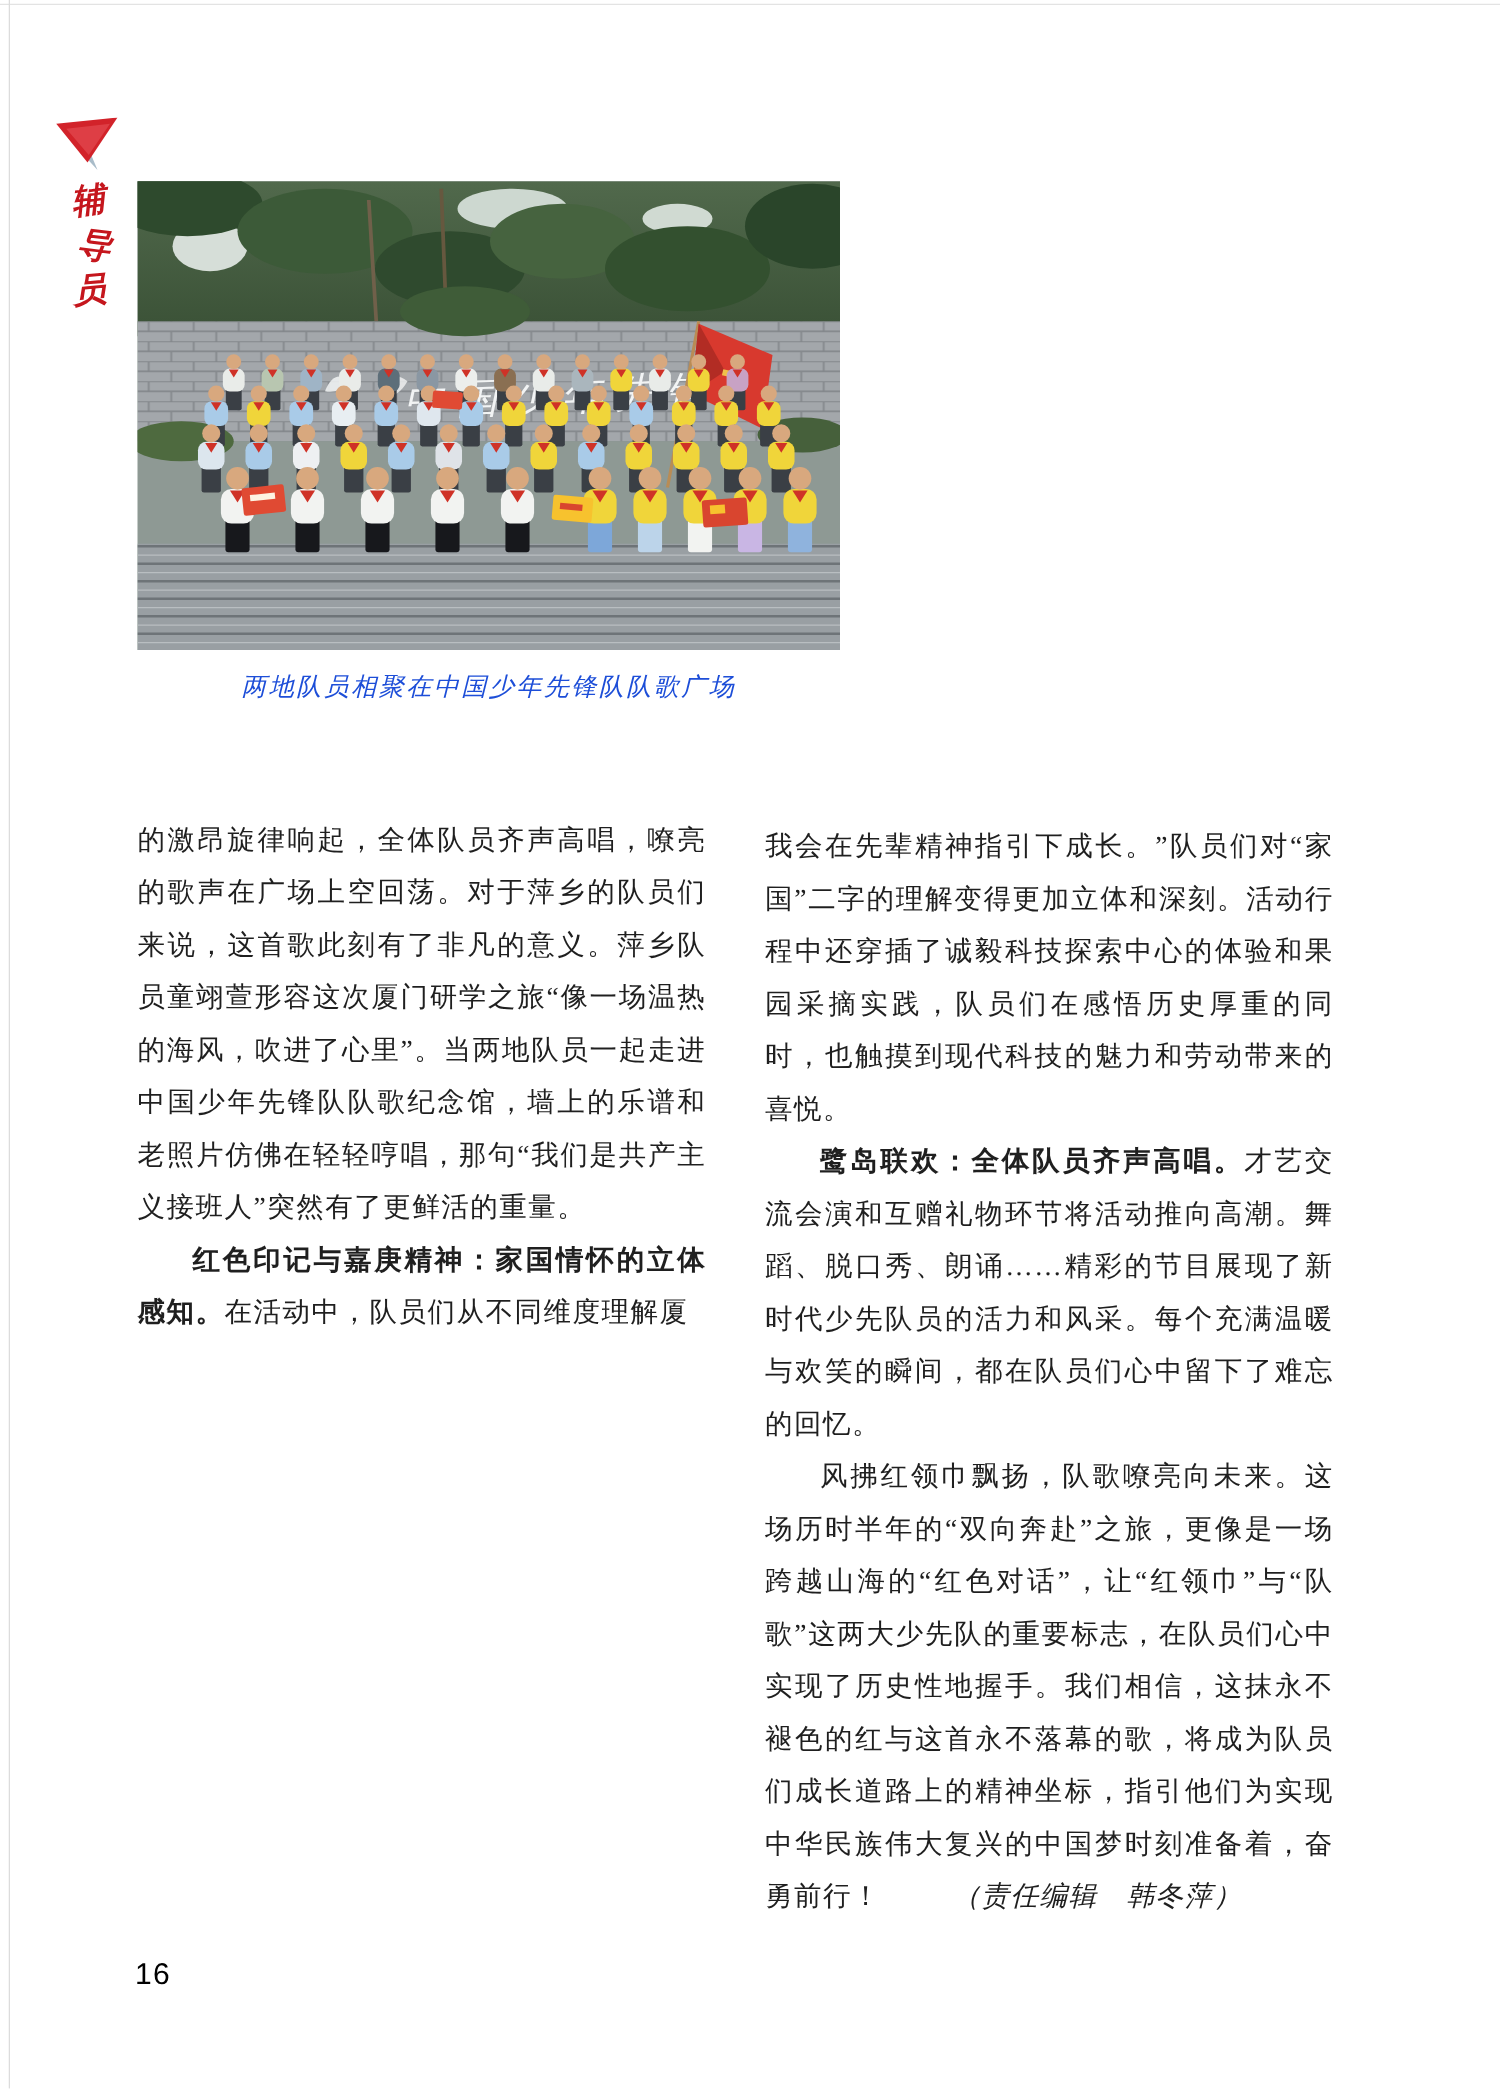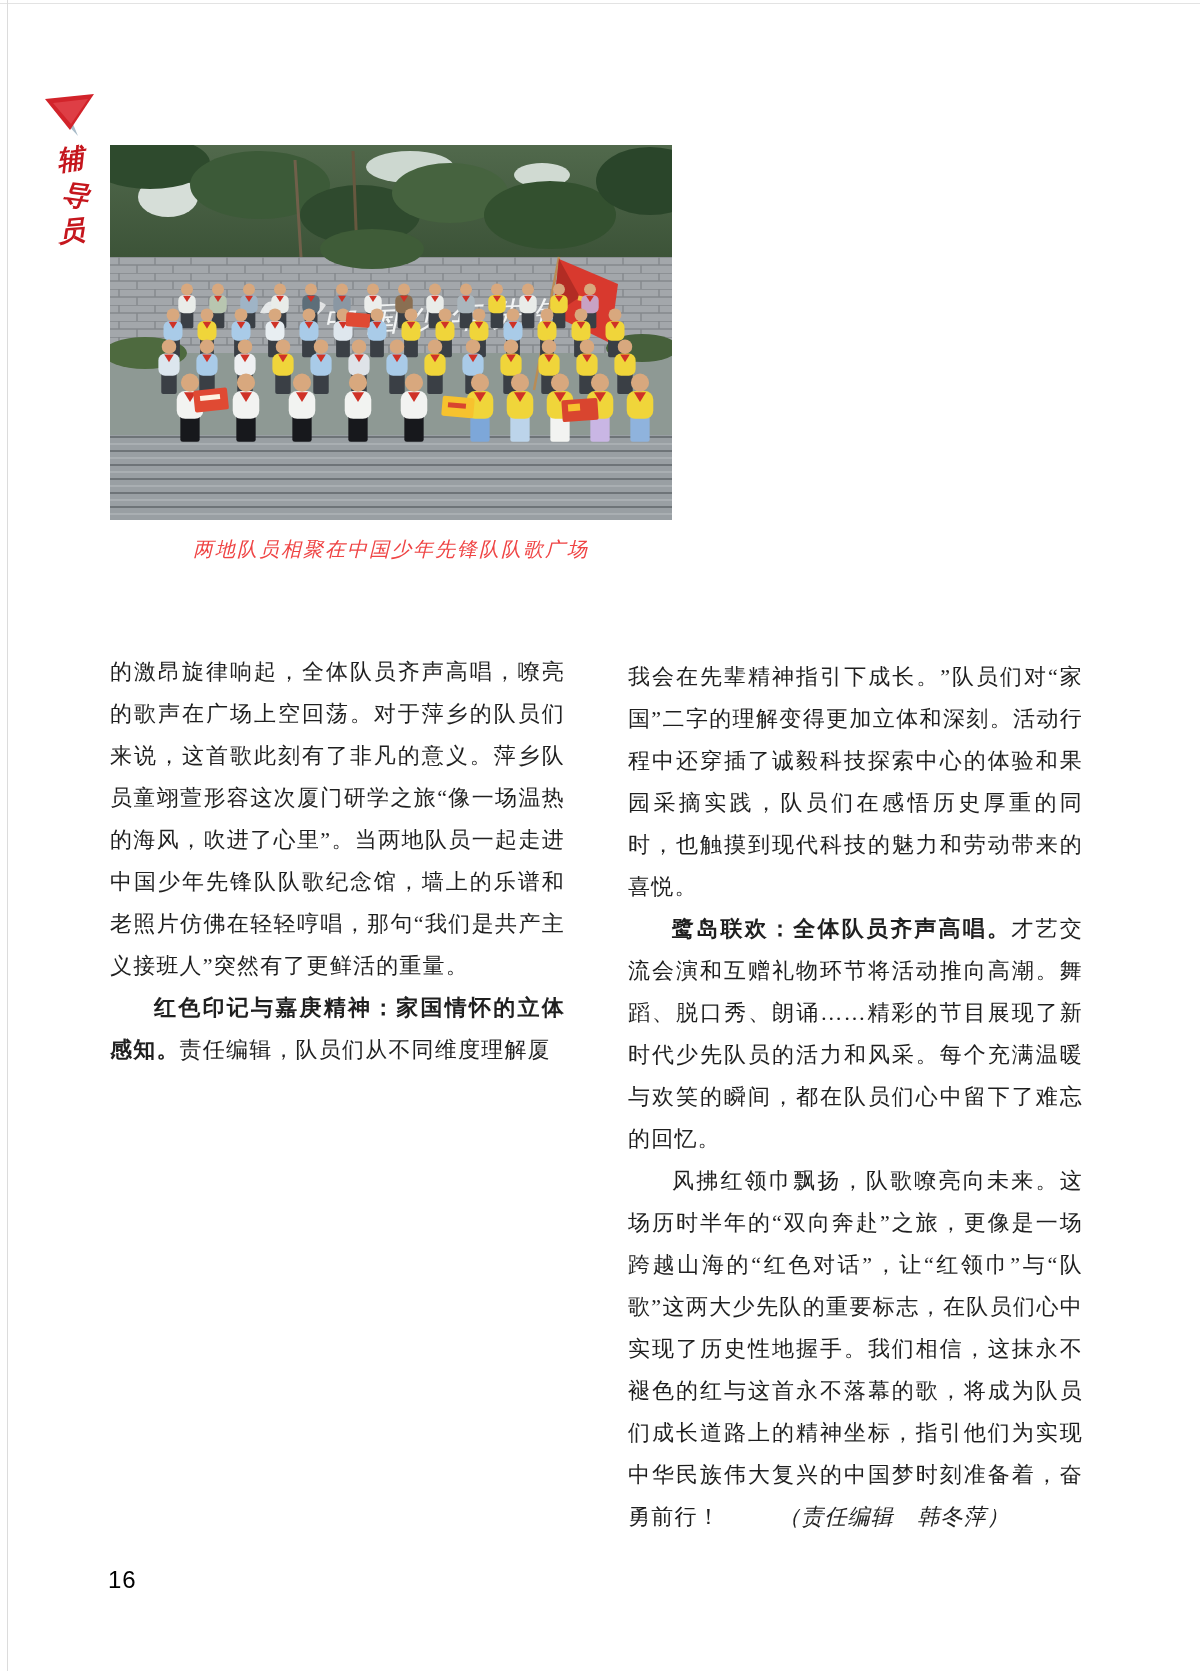--- a/index.html
+++ b/index.html
@@ -20,7 +20,7 @@
   .photo-block{position:absolute;left:110px;top:145px;width:562px;margin:0;}
   .photo-block svg.photo{display:block;width:562px;height:375px;background:#8e9994;}
   .caption{margin-top:16px;text-align:center;font-style:italic;font-size:20px;
-           letter-spacing:2px;color:#ef4444;}
+           letter-spacing:2px;color:#1d4ed8;}
 
   
   .col{position:absolute;}

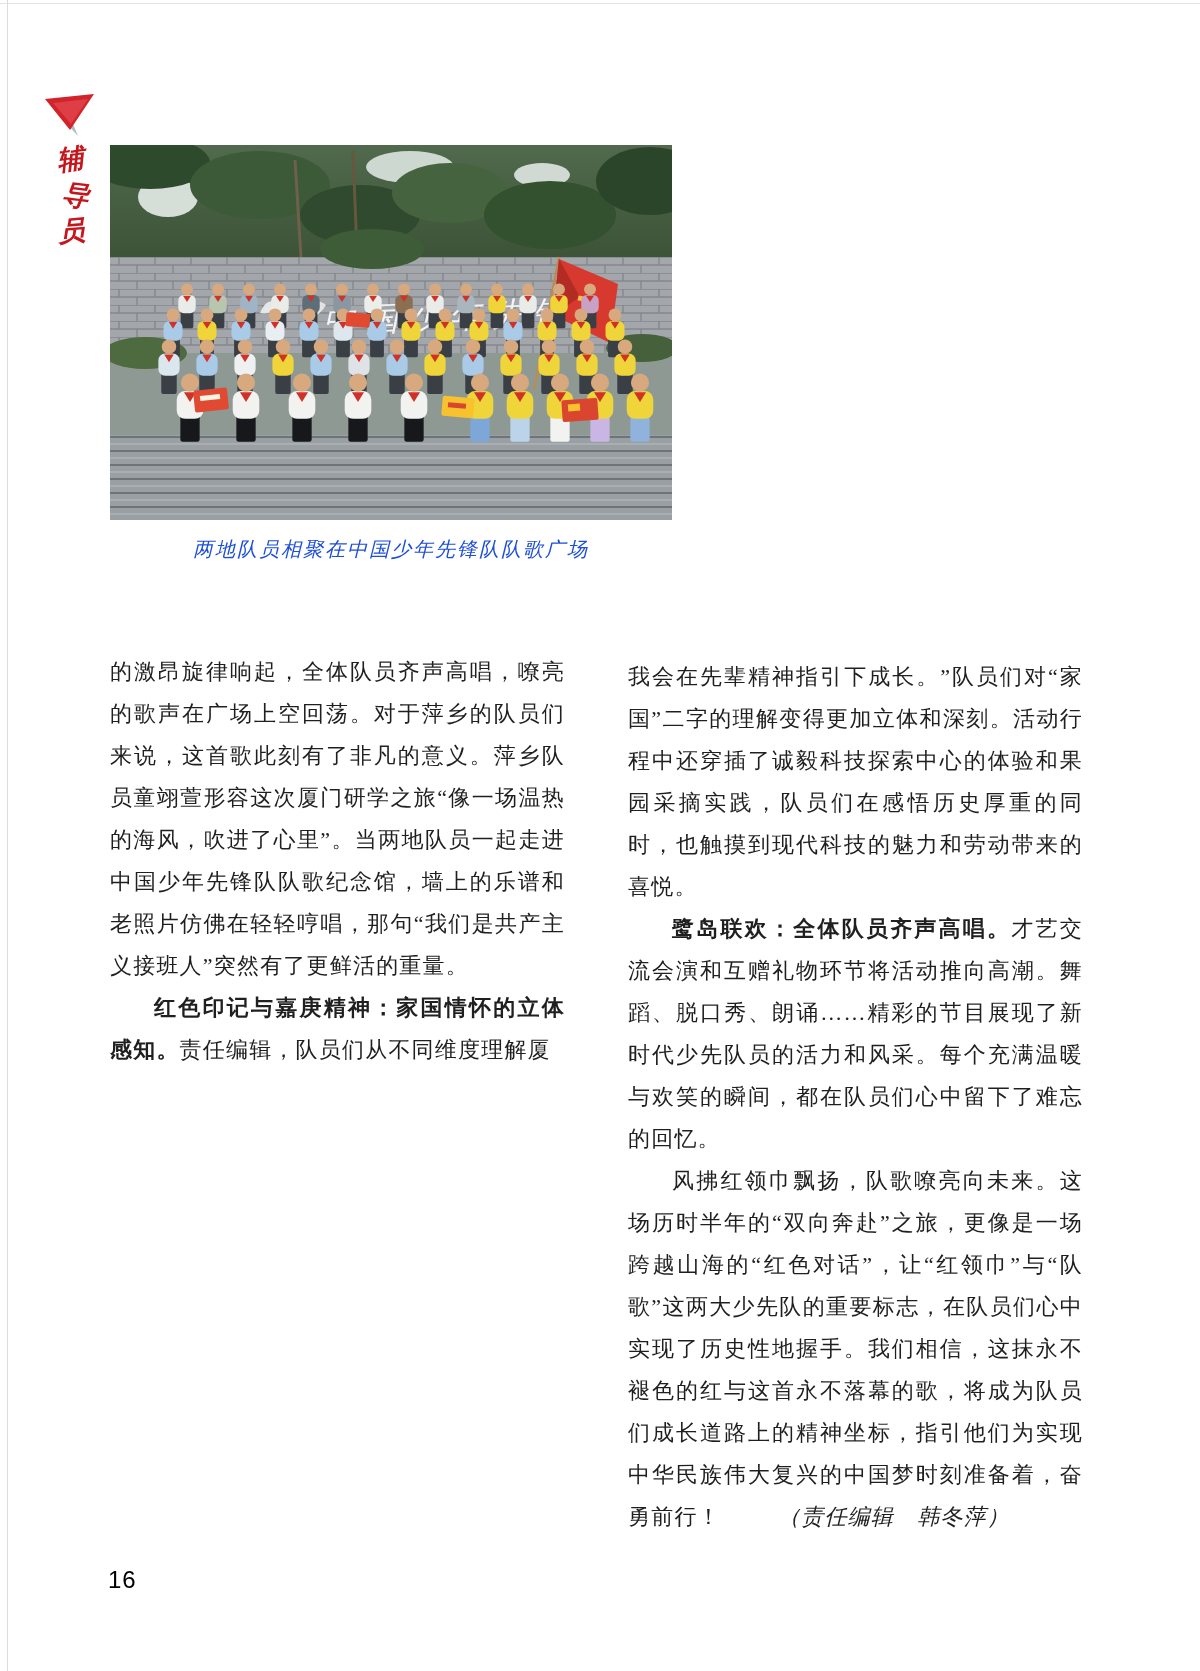--- a/index.html
+++ b/index.html
@@ -30,7 +30,7 @@
   .lead{font-family:"Liberation Sans", sans-serif;font-weight:bold;}
   .col-left{left:110px;top:651px;width:455px;}
   .col-right-narrow{left:727px;top:146px;width:348px;}
-  .col-right-wide{left:628px;top:656px;width:455px;}
+  .col-right-wide{left:612px;top:656px;width:455px;}
   .credit{font-style:italic;margin-left:2.6em;white-space:nowrap;}
 
   .page-number{position:absolute;left:108px;top:1566px;font-family:"Liberation Sans", sans-serif;

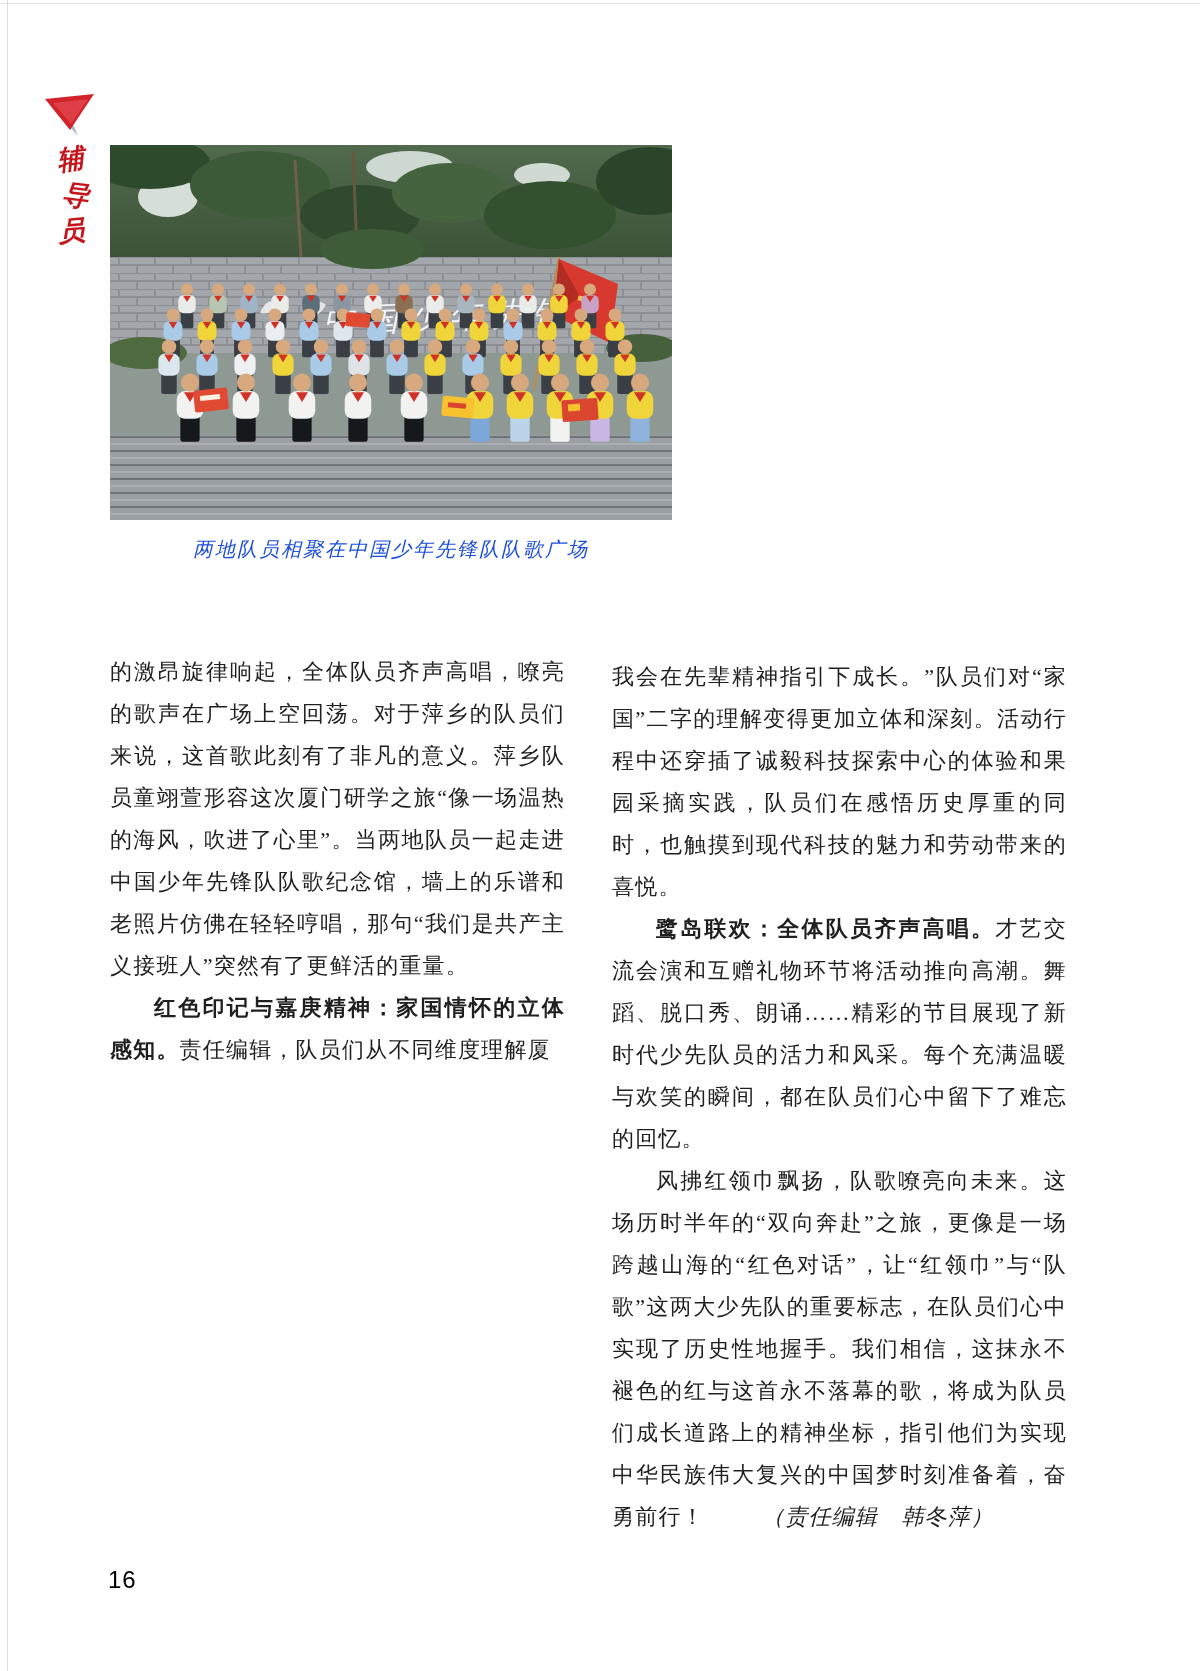--- a/index.html
+++ b/index.html
@@ -185,7 +185,7 @@
 
   <section class="col col-left">
     <p><span>的激昂旋律响起，全体队员齐声高唱，嘹亮的歌声在广场上空回荡。对于萍乡的队员们来说，这首歌此刻有了非凡的意义。萍乡队员童翊萱形容这次厦门研学之旅“像一场温热的海风，吹进了心里”。当两地队员一起走进中国少年先锋队队歌纪念馆，墙上的乐谱和老照片仿佛在轻轻哼唱，那句“我们是共产主义接班人”突然有了更鲜活的重量。</span></p>
-    <p class="indent"><b class="lead">红色印记与嘉庚精神：家国情怀的立体感知。</b><span>责任编辑，队员们从不同维度理解厦</span></p>
+    <p class="indent"><b class="lead">红色印记与嘉庚精神：家国情怀的立体感知。</b><span>在活动中，队员们从不同维度理解厦</span></p>
   </section>
 
   <section class="col col-right-wide">

